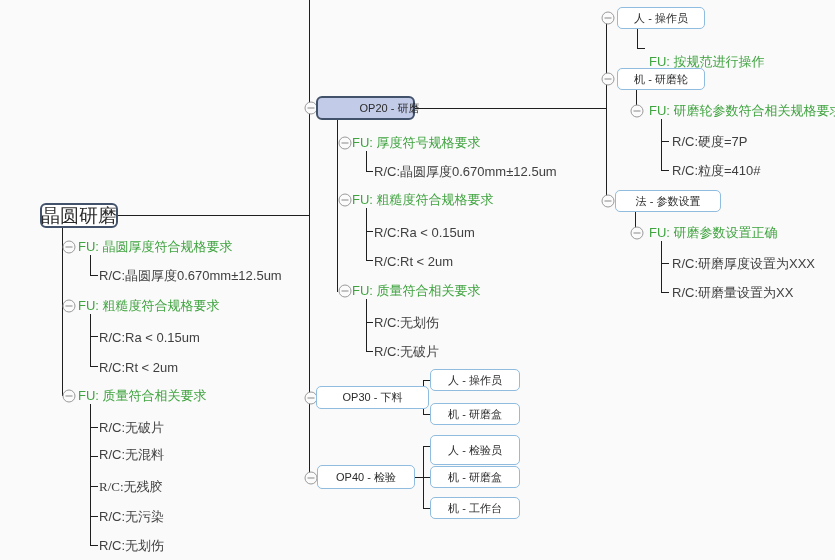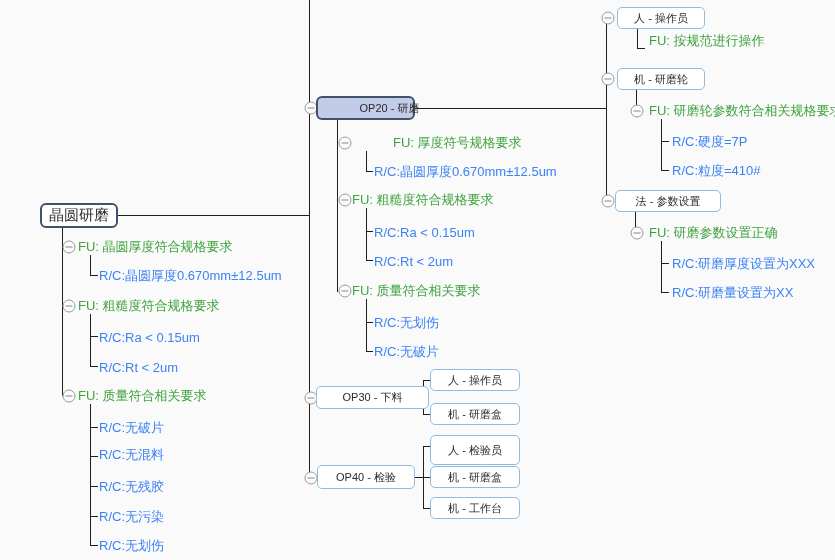--- a/index.html
+++ b/index.html
@@ -112,7 +112,7 @@
       <span class="minus"></span>
     </span>
   <div class="box" style="left:617px;top:7px;width:88px;height:22px;">人 - 操作员</div>
-  <div class="fu" style="left:649px;top:41px;">FU: 按规范进行操作</div>
+  <div class="fu" style="left:649px;top:62px;">FU: 按规范进行操作</div>
 
   <span class="toggle" style="left:608px;top:79px;">
       <span class="minus"></span>

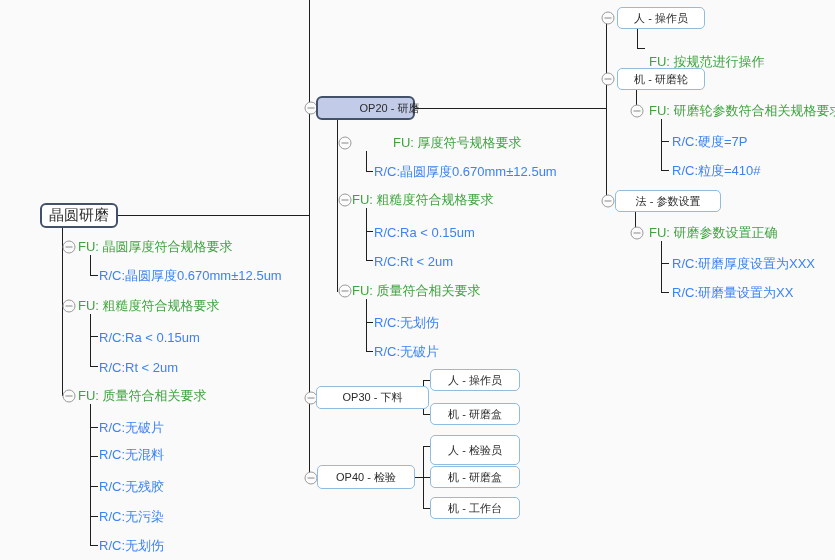--- a/index.html
+++ b/index.html
@@ -91,7 +91,7 @@
   <span class="toggle" style="left:345px;top:143px;">
       <span class="minus"></span>
     </span>
-  <div class="fu" style="left:352px;top:143px;padding-left:41px;">FU: 厚度符号规格要求</div>
+  <div class="fu" style="left:352px;top:143px;">FU: 厚度符号规格要求</div>
   <div class="rc" style="left:374px;top:171.5px;">R/C:晶圆厚度0.670mm±12.5um</div>
 
   <span class="toggle" style="left:345px;top:200px;">

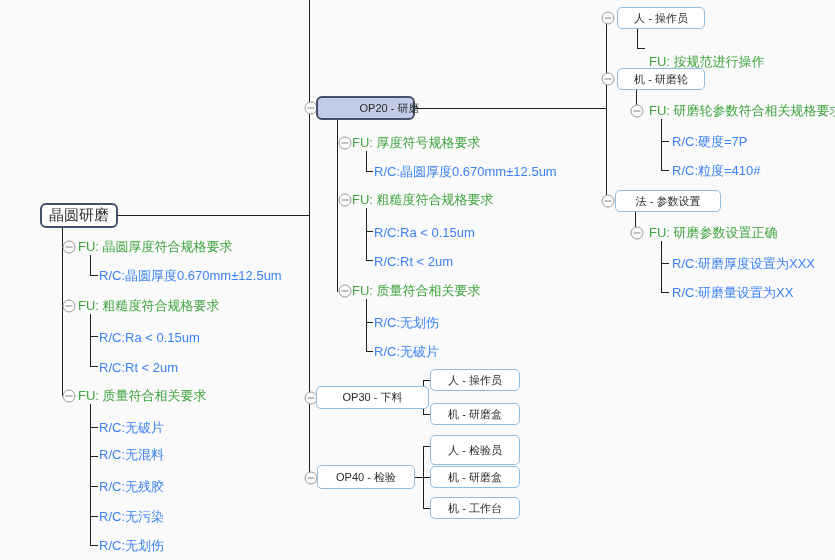--- a/index.html
+++ b/index.html
@@ -22,7 +22,7 @@
     font-size:13px;white-space:nowrap;cursor:default;
   }
   .fu{color:#3fa33f;}
-  .rc{color:#3b82f6;}
+  .rc{color:#404040;}
   .toggle{
     position:absolute;width:13px;height:13px;box-sizing:border-box;
     border:1px solid #9a9a9a;border-radius:50%;background:#fbfbfb;

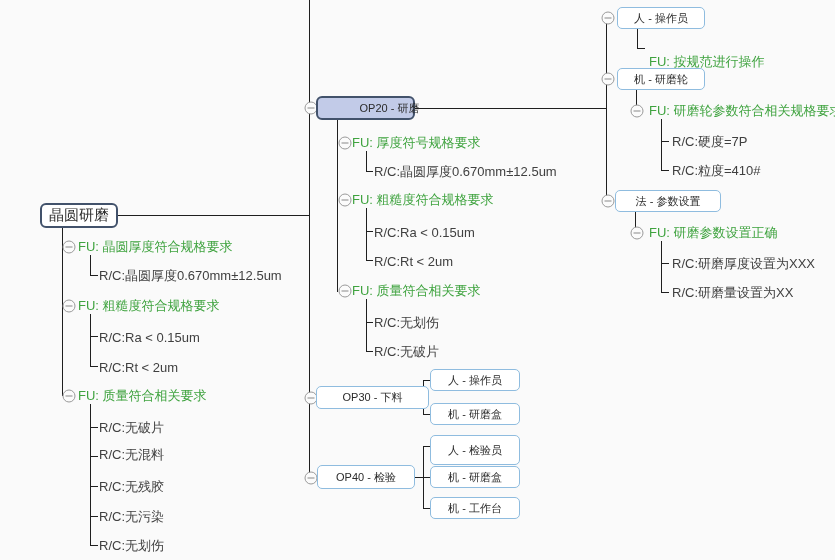--- a/index.html
+++ b/index.html
@@ -15,7 +15,7 @@
     font-size:11px;color:#2b2b2b;box-sizing:border-box;white-space:nowrap;
     cursor:default;
   }
-  .box.dark{border:2px solid #42526b;border-radius:6px;font-size:15px;}
+  .box.dark{border:2px solid #42526b;border-radius:6px;font-size:19px;}
   .box.sel{background:#c2cbe8;border:2px solid #42526b;border-radius:6px;padding-left:48px;}
   .fu,.rc{
     position:absolute;transform:translateY(-50%);

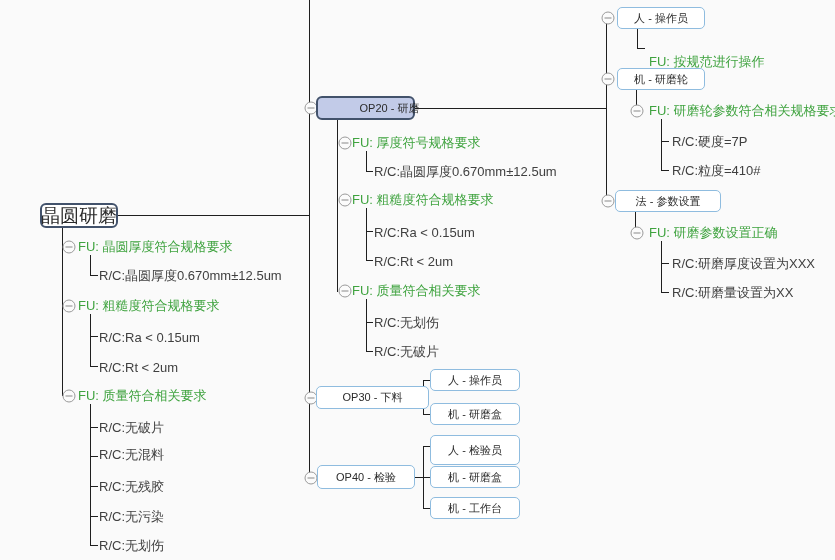--- a/index.html
+++ b/index.html
@@ -79,7 +79,7 @@
   <div class="fu" style="left:78px;top:396px;">FU: 质量符合相关要求</div>
   <div class="rc" style="left:99px;top:427.5px;">R/C:无破片</div>
   <div class="rc" style="left:99px;top:455px;">R/C:无混料</div>
-  <div class="rc" style="left:99px;top:486.5px;">R/C:无残胶</div>
+  <div class="rc" style="left:99px;top:486.5px;font-family:Liberation Serif, serif;">R/C:无残胶</div>
   <div class="rc" style="left:99px;top:516.5px;">R/C:无污染</div>
   <div class="rc" style="left:99px;top:545.5px;">R/C:无划伤</div>
 

